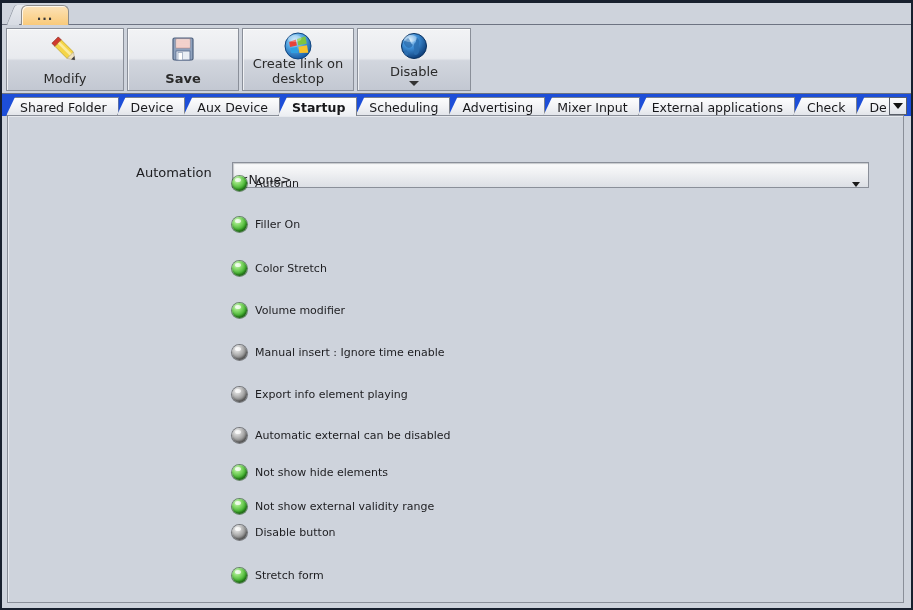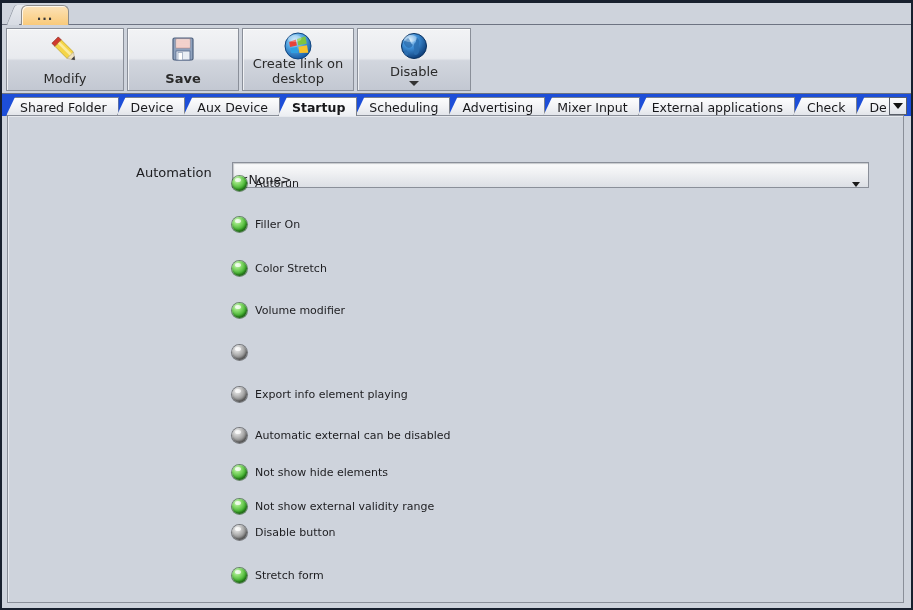--- a/index.html
+++ b/index.html
@@ -424,6 +424,7 @@
 
       <div class="opt" style="top:169px">
         <span class="led off"></span>
+        <span class="opt-label">Manual insert : Ignore time enable</span>
       </div>
 
       <div class="opt" style="top:211px">

